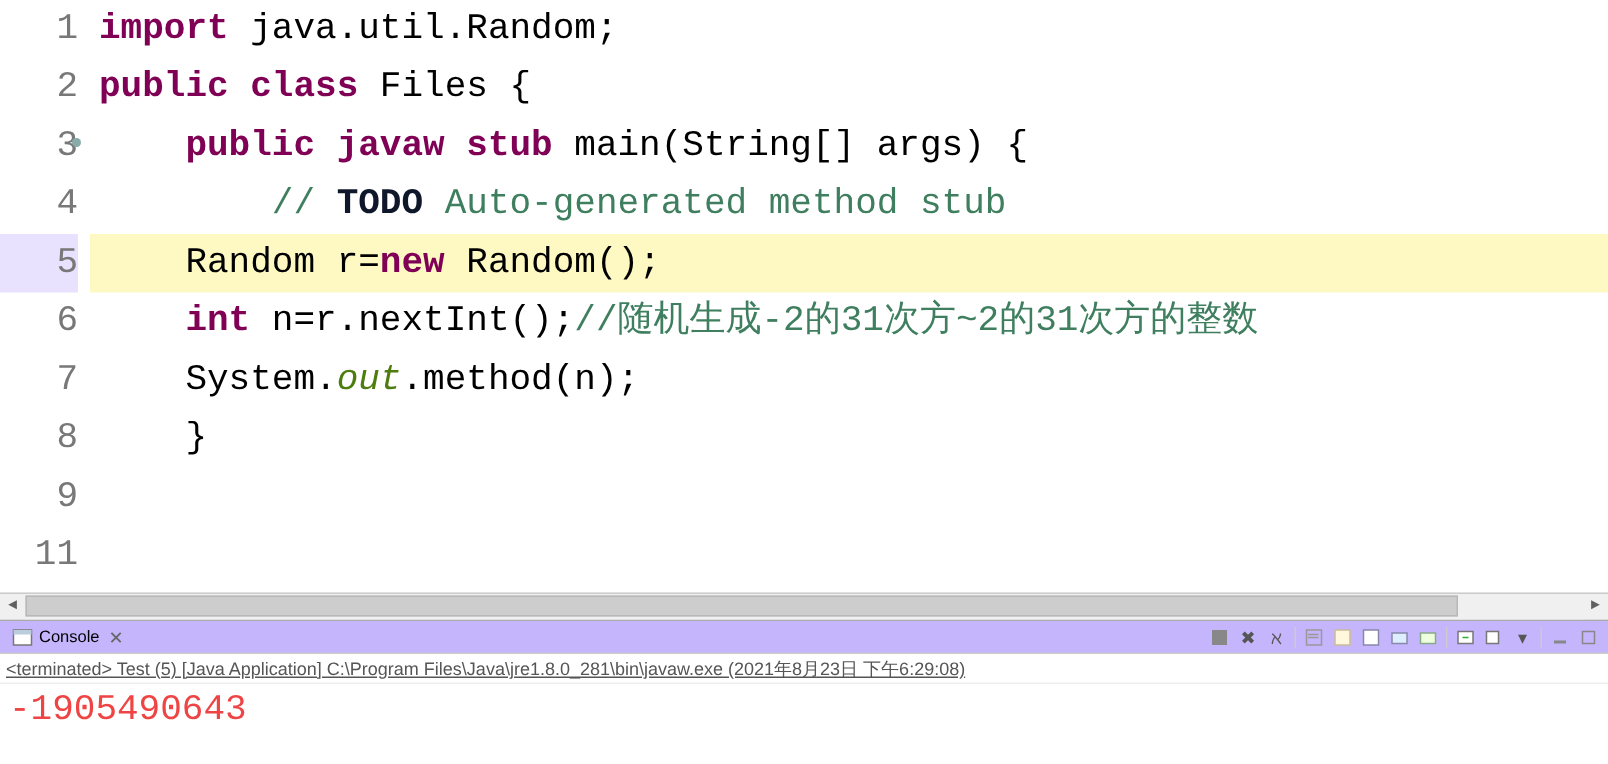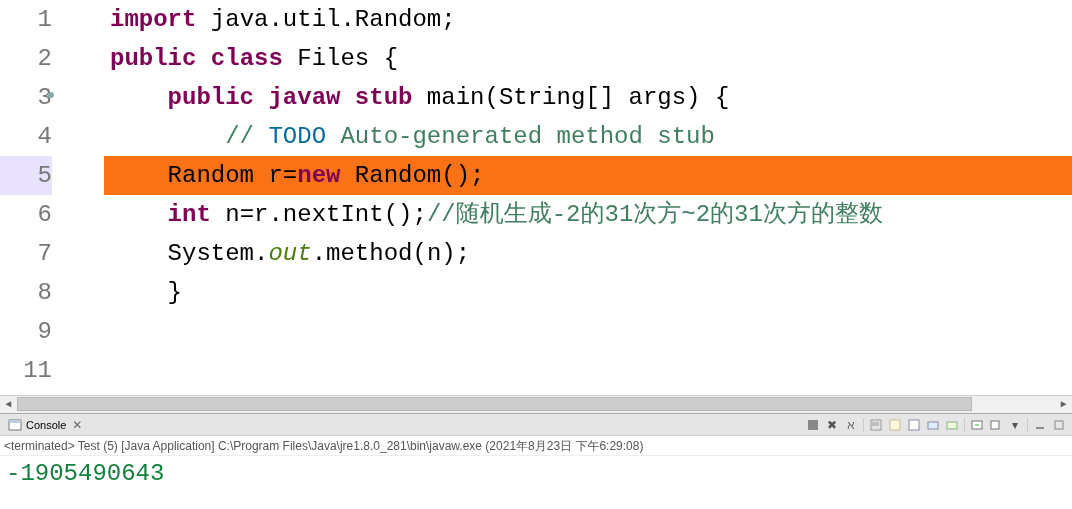--- a/index.html
+++ b/index.html
@@ -11,7 +11,7 @@
 .gutter .ln.hl { background:#e8e2fe; }
 .marker { position:absolute; right:-2px; top:14px; width:6px; height:6px; border-radius:50%; background:#8aa; }
 .code { flex:1; font-size:24px; }
-.code .line { height:39px; line-height:39px; white-space:pre; padding-left:6px;margin-left:44px; }
+.code .line { height:39px; line-height:39px; white-space:pre; padding-left:6px; }
 .code .line.hl { background:#f97316; }
 .kw { color:#7f0055; font-weight:bold; }
 .cm { color:#3f7f5f; }

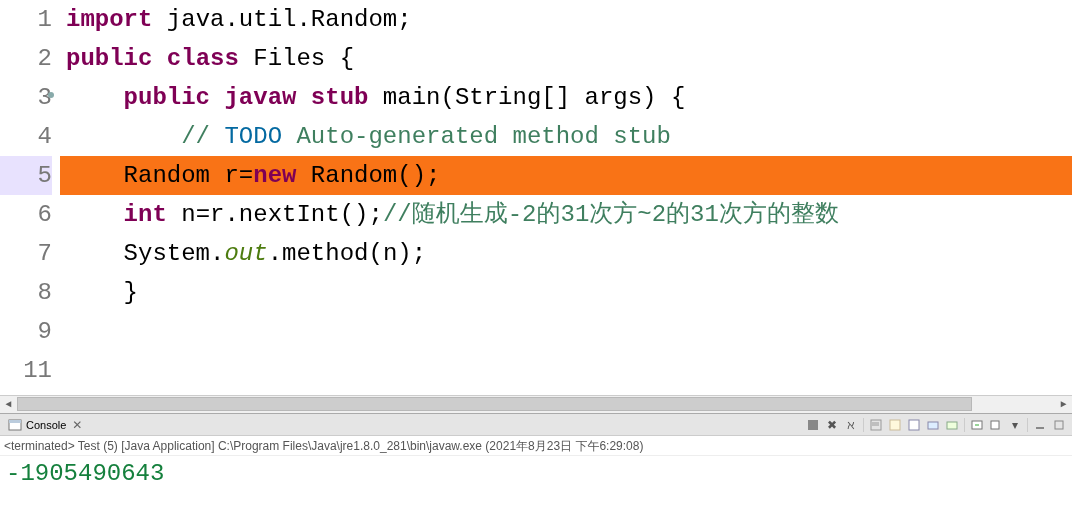--- a/index.html
+++ b/index.html
@@ -15,7 +15,7 @@
 .code .line.hl { background:#f97316; }
 .kw { color:#7f0055; font-weight:bold; }
 .cm { color:#3f7f5f; }
-.todo { color:#0369a1; font-weight:normal;text-align:center; }
+.todo { color:#0f172a; font-weight:bold;text-align:center; }
 .fld { color:#4d7c0f; font-style:italic; }
 .hscroll { height:18px; background:#f0f0f0; border-top:1px solid #ccc; display:flex; align-items:center; position:relative; }
 .hscroll .arrow { width:17px; height:17px; display:flex; align-items:center; justify-content:center; color:#606060; font-size:10px; }

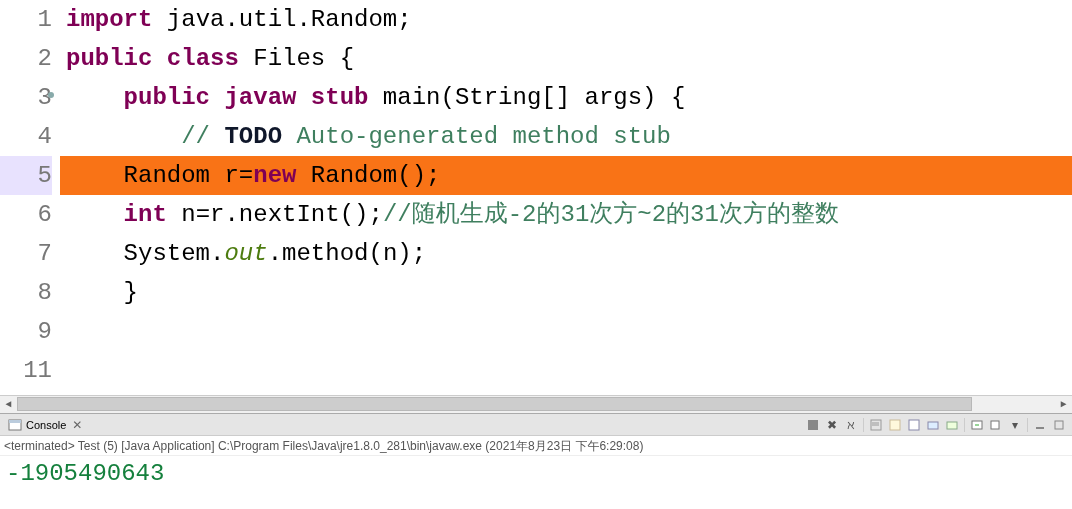--- a/index.html
+++ b/index.html
@@ -12,7 +12,7 @@
 .marker { position:absolute; right:-2px; top:14px; width:6px; height:6px; border-radius:50%; background:#8aa; }
 .code { flex:1; font-size:24px; }
 .code .line { height:39px; line-height:39px; white-space:pre; padding-left:6px; }
-.code .line.hl { background:#f97316; }
+.code .line.hl { background:#fef9c3; }
 .kw { color:#7f0055; font-weight:bold; }
 .cm { color:#3f7f5f; }
 .todo { color:#0f172a; font-weight:bold;text-align:center; }

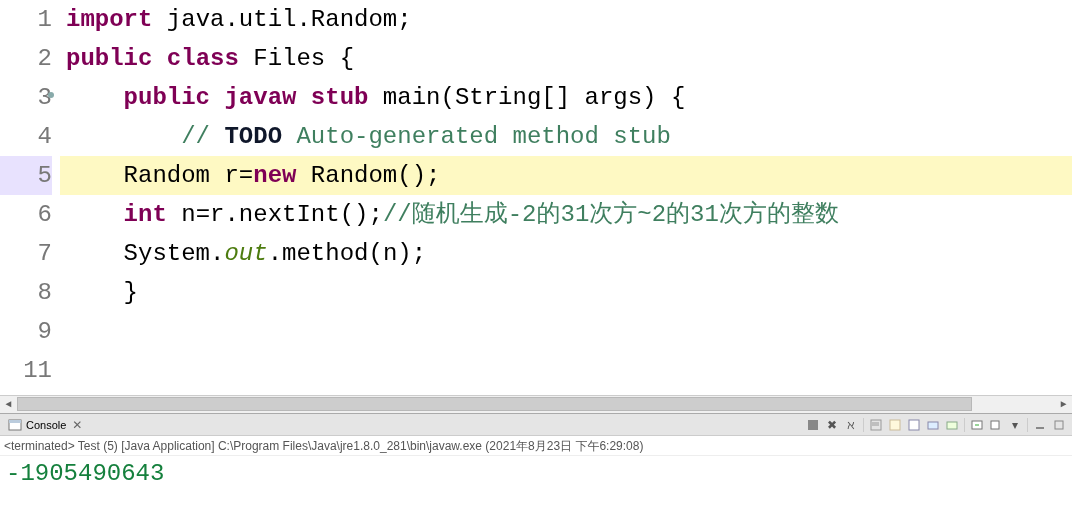--- a/index.html
+++ b/index.html
@@ -22,7 +22,7 @@
 .hscroll .track { flex:1; height:17px; background:#f0f0f0; position:relative; }
 .hscroll .thumb { position:absolute; left:0; top:1px; height:14px; width:92%; background:#cdcdcd; border:1px solid #b8b8b8; }
 .console-panel { border-top:1px solid #aaa; height:96px; background:#fff; }
-.console-tab { height:22px; display:flex; align-items:center; background:#e5e5e5; border-bottom:1px solid #ccc; font-family:"Segoe UI",Tahoma,sans-serif; font-size:11px; padding:0 4px; }
+.console-tab { height:22px; display:flex; align-items:center; background:#c4b5fd; border-bottom:1px solid #ccc; font-family:"Segoe UI",Tahoma,sans-serif; font-size:11px; padding:0 4px; }
 .console-tab .tabname { display:flex; align-items:center; gap:4px; padding:0 4px; }
 .console-tab .icon { width:14px; height:14px; display:inline-flex; align-items:center; justify-content:center; }
 .console-tab .close-x { color:#666; font-size:12px; margin-left:2px; }

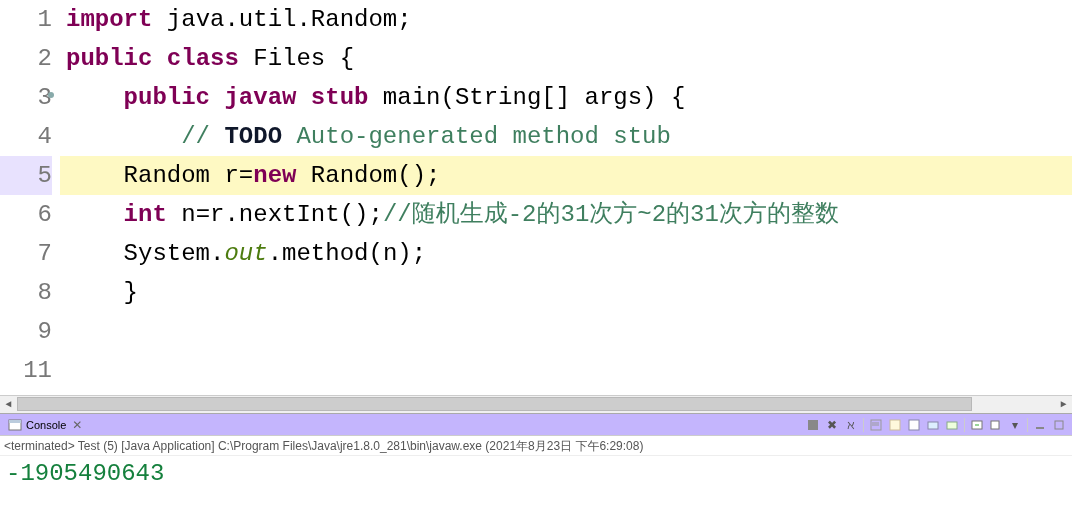--- a/index.html
+++ b/index.html
@@ -30,7 +30,7 @@
 .toolbar { display:flex; gap:1px; align-items:center; }
 .toolbar .btn { width:18px; height:18px; display:flex; align-items:center; justify-content:center; font-size:12px; color:#555; }
 .toolbar .sep { width:1px; height:14px; background:#ccc; margin:0 2px; }
-.console-status { font-family:"Segoe UI",Tahoma,sans-serif; font-size:12px; color:#555; padding:2px 4px; border-bottom:1px solid #eee; height:20px; line-height:16px; }
+.console-status { font-family:"Segoe UI",Tahoma,sans-serif; font-size:12px; color:#555; padding:2px 4px; border-bottom:1px solid #eee; height:20px; line-height:16px;text-decoration:underline; }
 .console-out { font-family:Consolas,"Courier New",monospace; font-size:24px; padding:4px 6px; color:#15803d; }
 </style>
 </head>

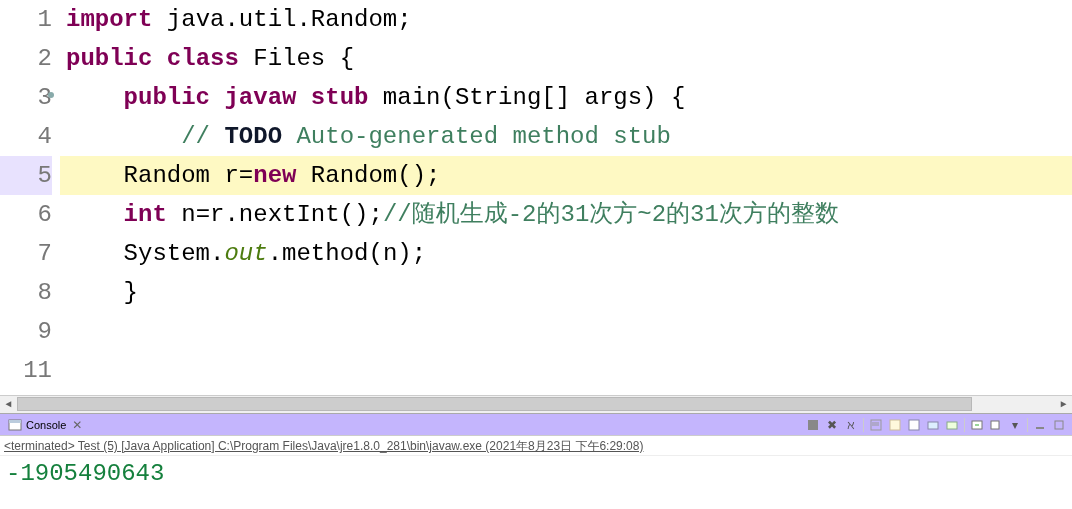--- a/index.html
+++ b/index.html
@@ -31,7 +31,7 @@
 .toolbar .btn { width:18px; height:18px; display:flex; align-items:center; justify-content:center; font-size:12px; color:#555; }
 .toolbar .sep { width:1px; height:14px; background:#ccc; margin:0 2px; }
 .console-status { font-family:"Segoe UI",Tahoma,sans-serif; font-size:12px; color:#555; padding:2px 4px; border-bottom:1px solid #eee; height:20px; line-height:16px;text-decoration:underline; }
-.console-out { font-family:Consolas,"Courier New",monospace; font-size:24px; padding:4px 6px; color:#15803d; }
+.console-out { font-family:Consolas,"Courier New",monospace; font-size:24px; padding:4px 6px; color:#ef4444; }
 </style>
 </head>
 <body>

